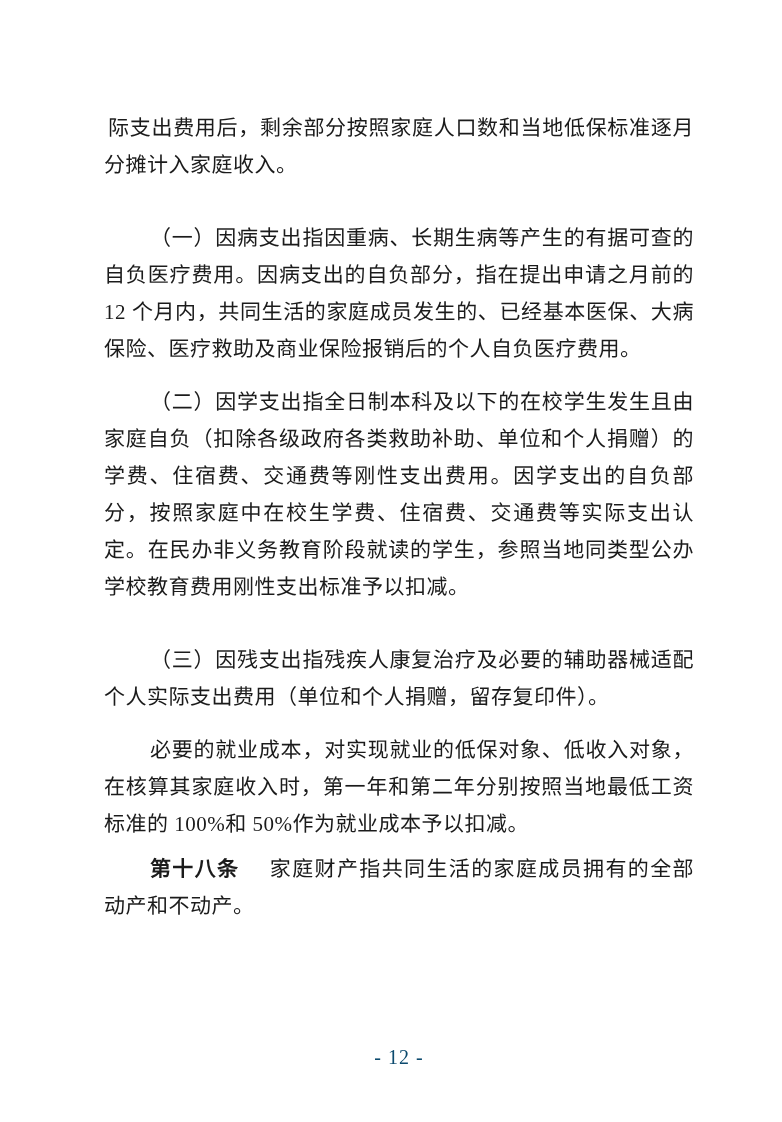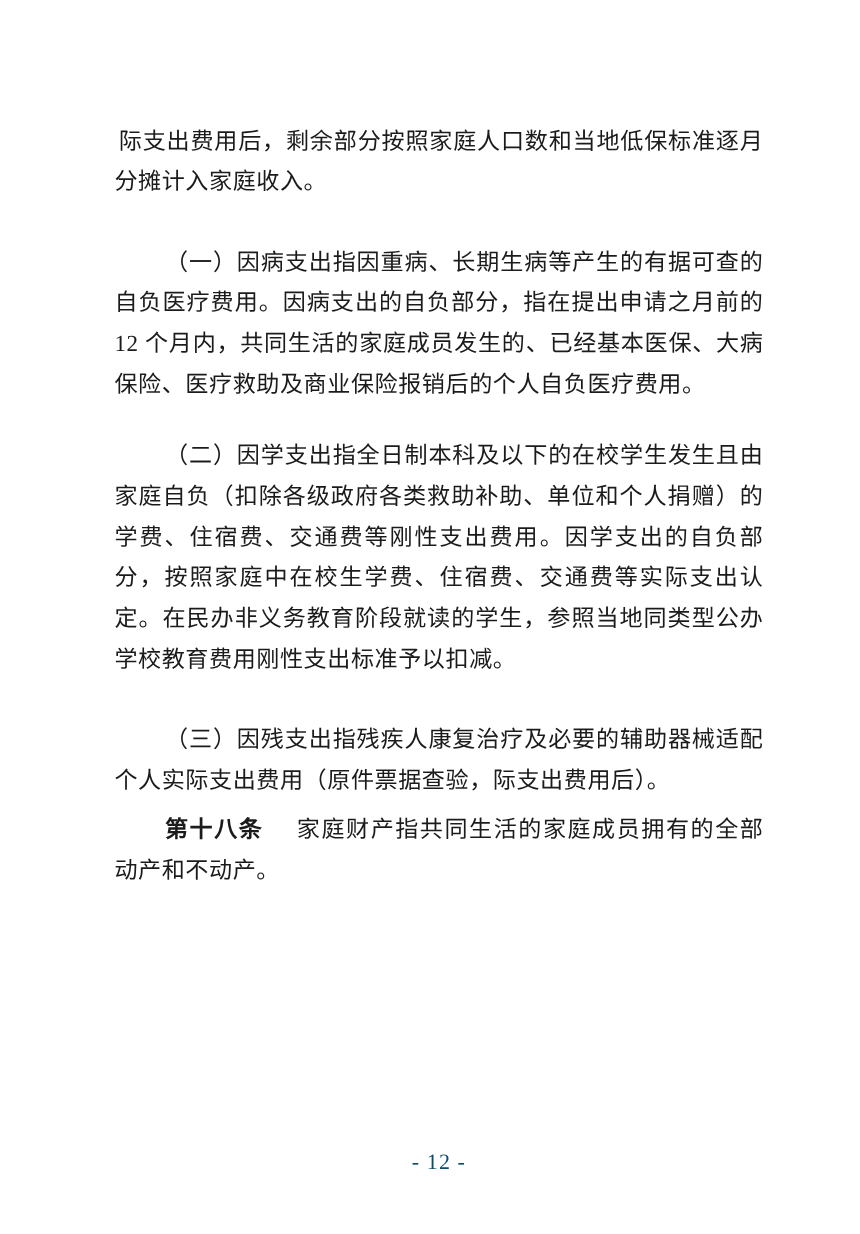--- a/index.html
+++ b/index.html
@@ -29,7 +29,7 @@
   .para { margin: 0; }
   .para.indent { text-indent: 2em; }
   .para.gap-lg { margin-top: 28px; }
-  .para.gap-sm { margin-top: 20px; }
+  .para.gap-sm { margin-top: 8px; }
   .lead { font-weight: 700; }
   .page-number {
     position: absolute;

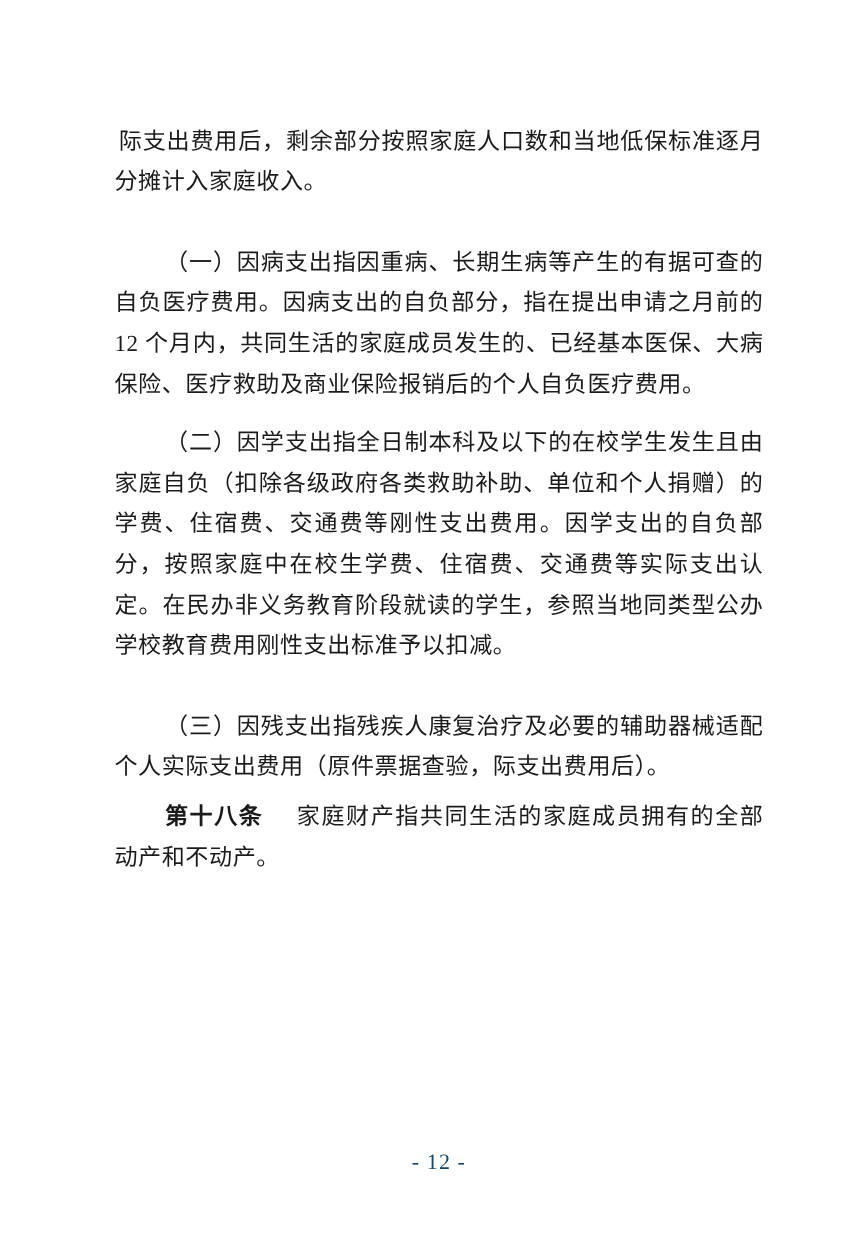--- a/index.html
+++ b/index.html
@@ -56,7 +56,7 @@
 
     <p class="para indent gap-sm"><span>（二）因学支出指全日制本科及以下的在校学生发生且由家庭自负（扣除各级政府各类救助补助、单位和个人捐赠）的学费、住宿费、交通费等刚性支出费用。因学支出的自负部分，按照家庭中在校生学费、住宿费、交通费等实际支出认定。在民办非义务教育阶段就读的学生，参照当地同类型公办学校教育费用刚性支出标准予以扣减。</span></p>
 
-    <p class="para indent gap-lg"><span>（三）因残支出指残疾人康复治疗及必要的辅助器械适配个人实际支出费用（原件票据查验，际支出费用后）。</span></p>
+    <p class="para indent gap-lg"><span>（三）因残支出指残疾人康复治疗及必要的辅助器械适配个人实际支出费用（单位和个人捐赠，留存复印件）。</span></p>
 
 
     <p class="para indent"><span class="lead">第十八条</span><span>　家庭财产指共同生活的家庭成员拥有的全部动产和不动产。</span></p>

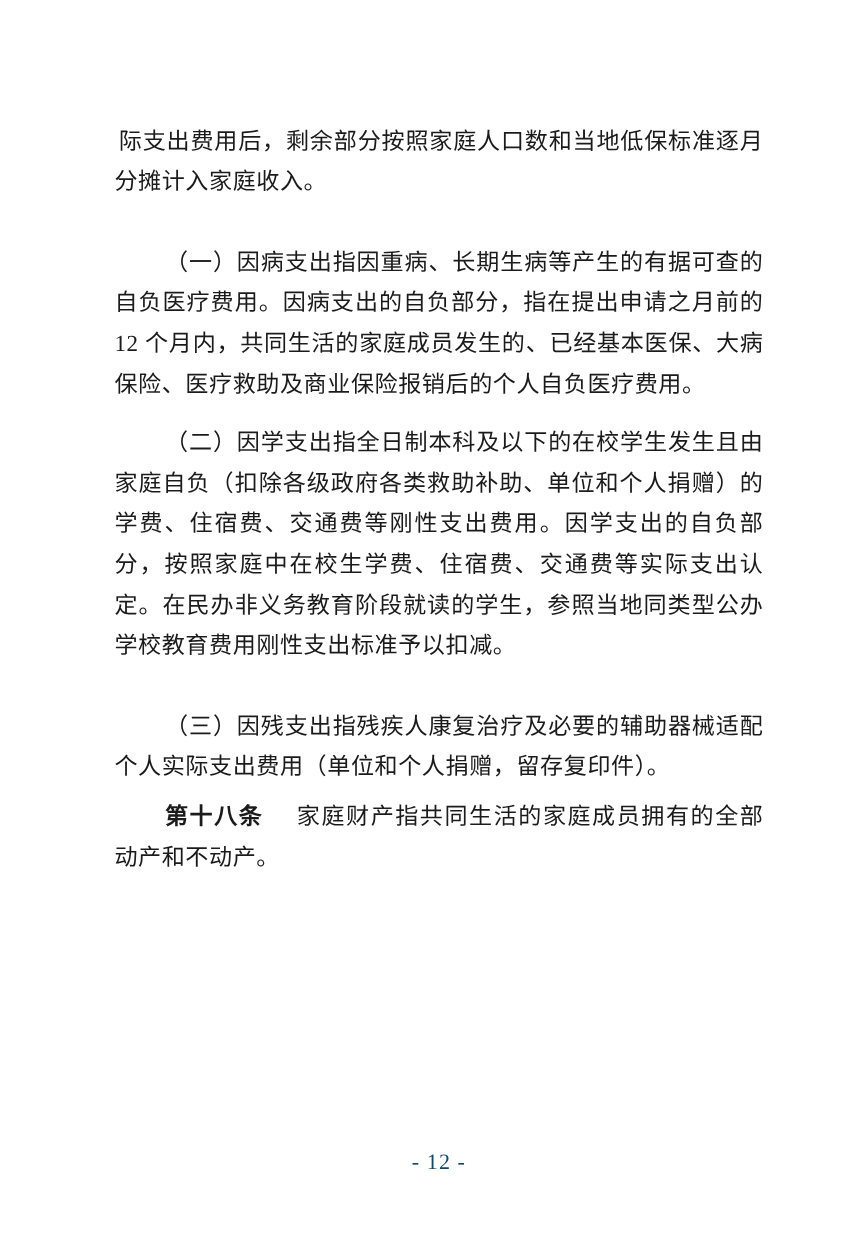--- a/index.html
+++ b/index.html
@@ -58,6 +58,7 @@
 
     <p class="para indent gap-lg"><span>（三）因残支出指残疾人康复治疗及必要的辅助器械适配个人实际支出费用（单位和个人捐赠，留存复印件）。</span></p>
 
+    <p class="para indent gap-sm"><span>必要的就业成本，对实现就业的低保对象、低收入对象，在核算其家庭收入时，第一年和第二年分别按照当地最低工资标准的 100%和 50%作为就业成本予以扣减。</span></p>
 
     <p class="para indent"><span class="lead">第十八条</span><span>　家庭财产指共同生活的家庭成员拥有的全部动产和不动产。</span></p>
 

